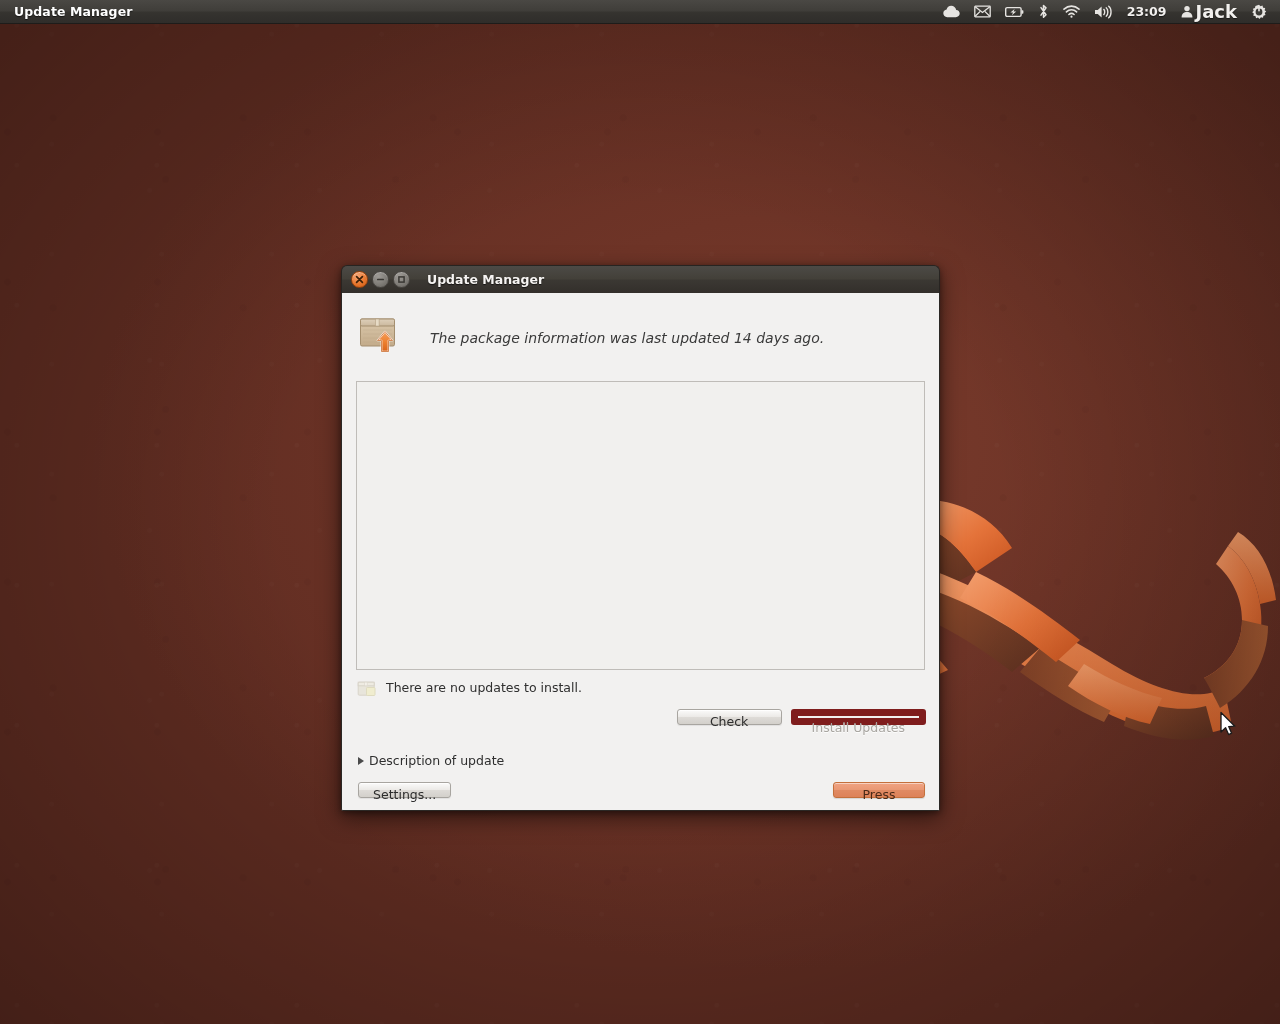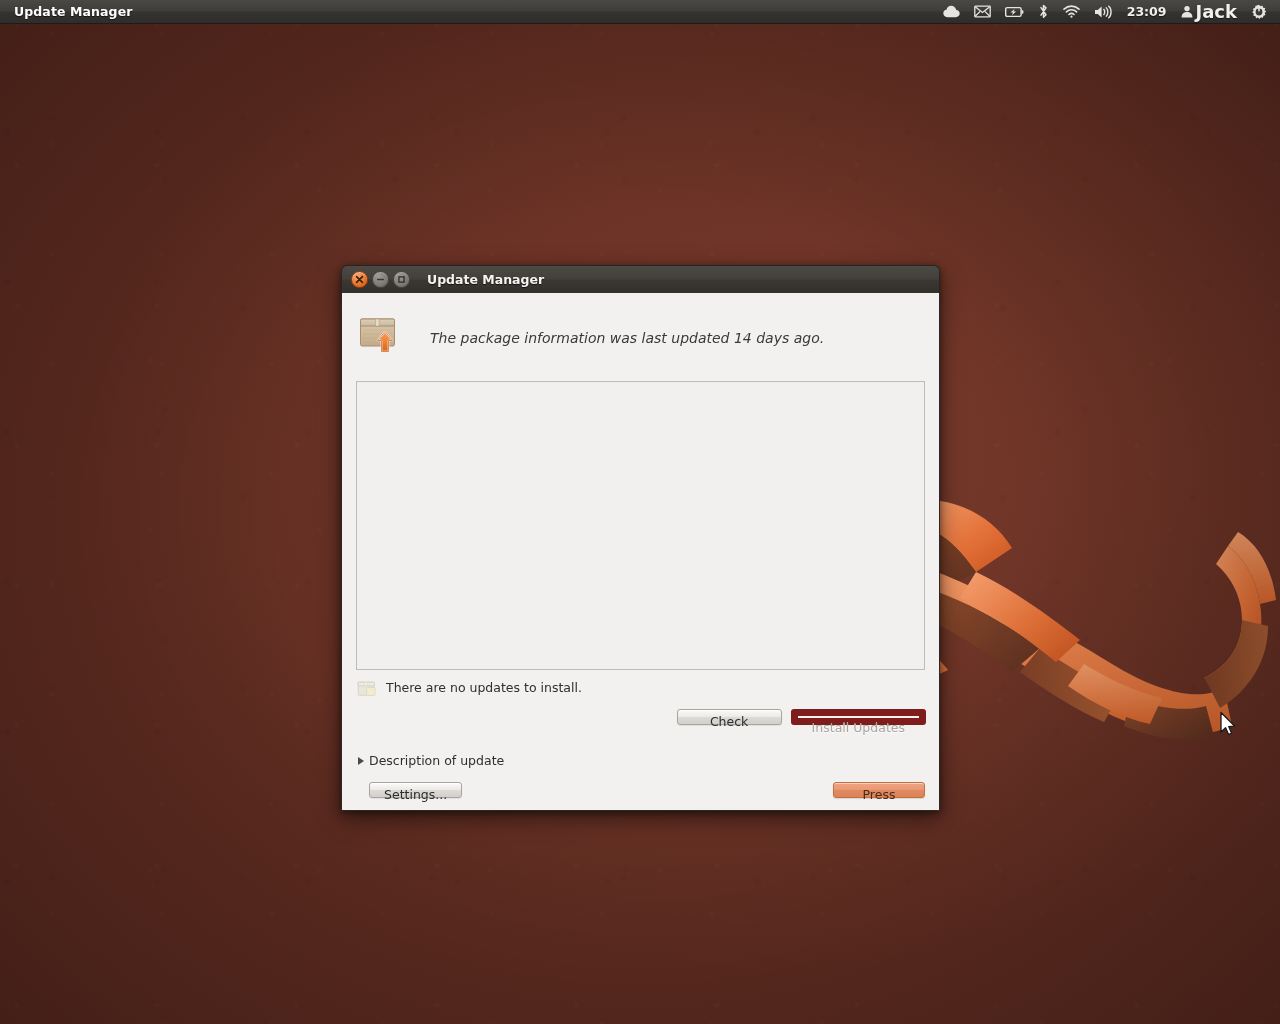--- a/index.html
+++ b/index.html
@@ -282,7 +282,7 @@
     bottom: 12px;
     display: flex;
     align-items: flex-end;
-    padding: 0 14px 0 27px;
+    padding: 0 14px 0 16px;
   }
   #footer-spacer { flex: 1; }
 

